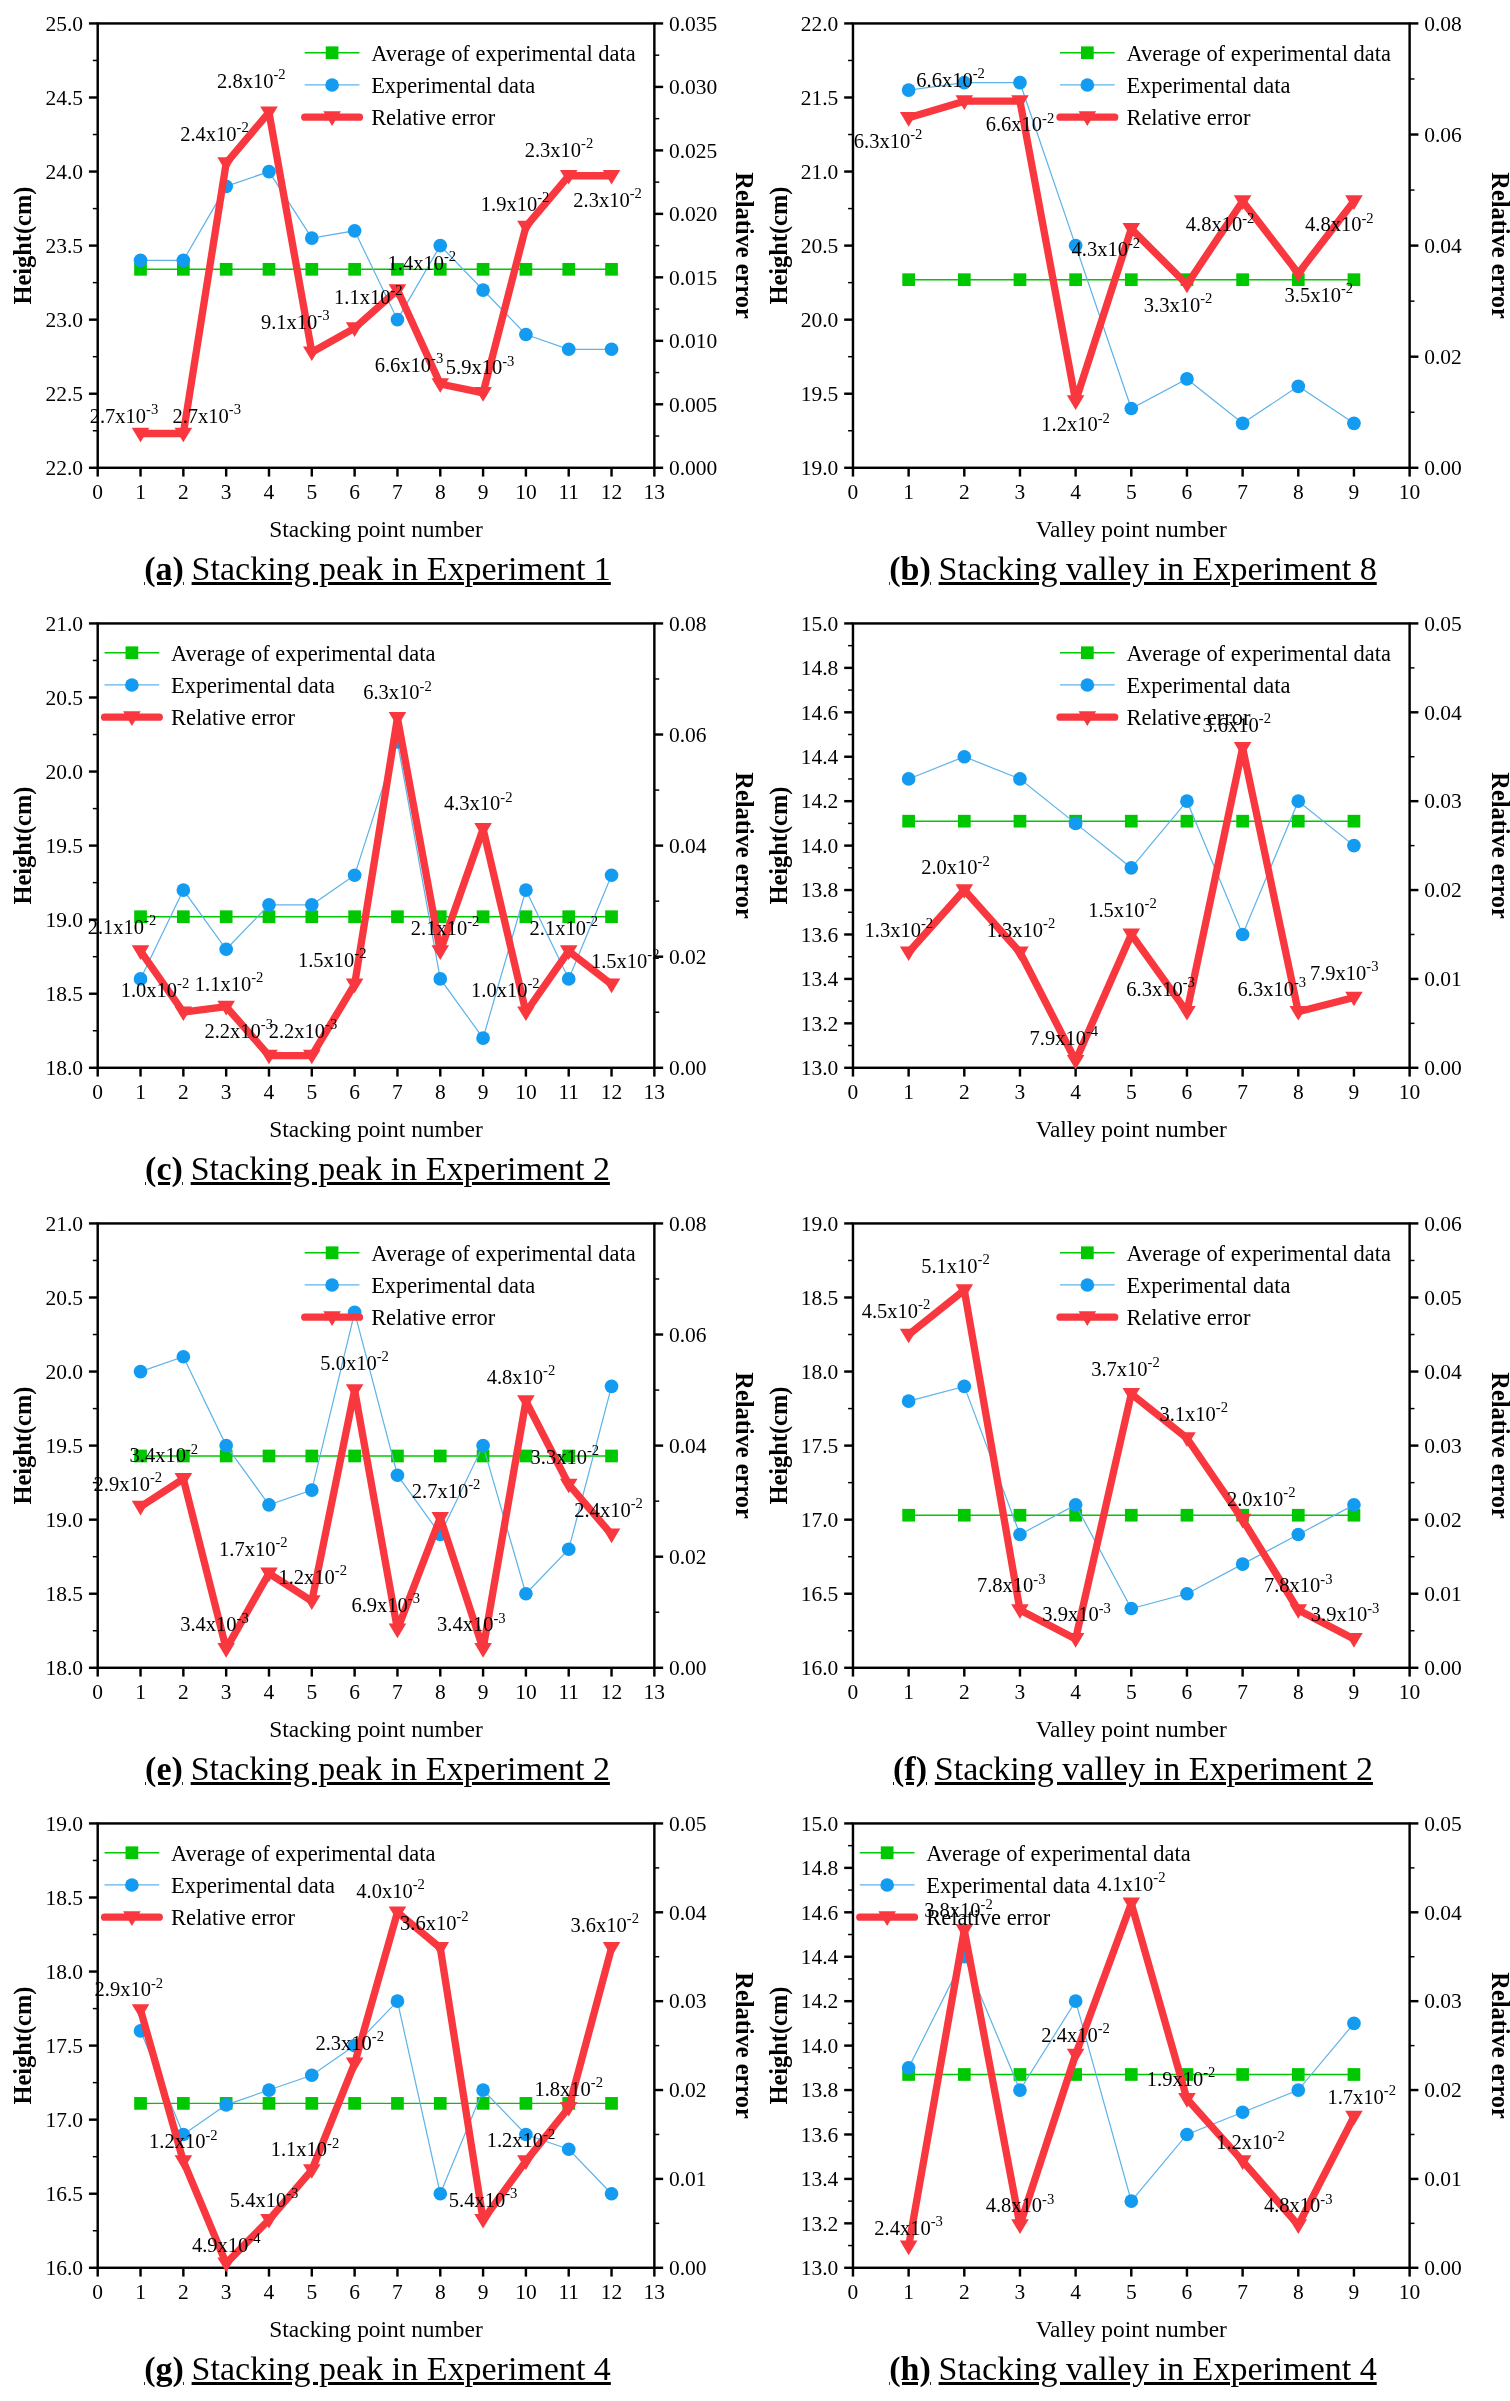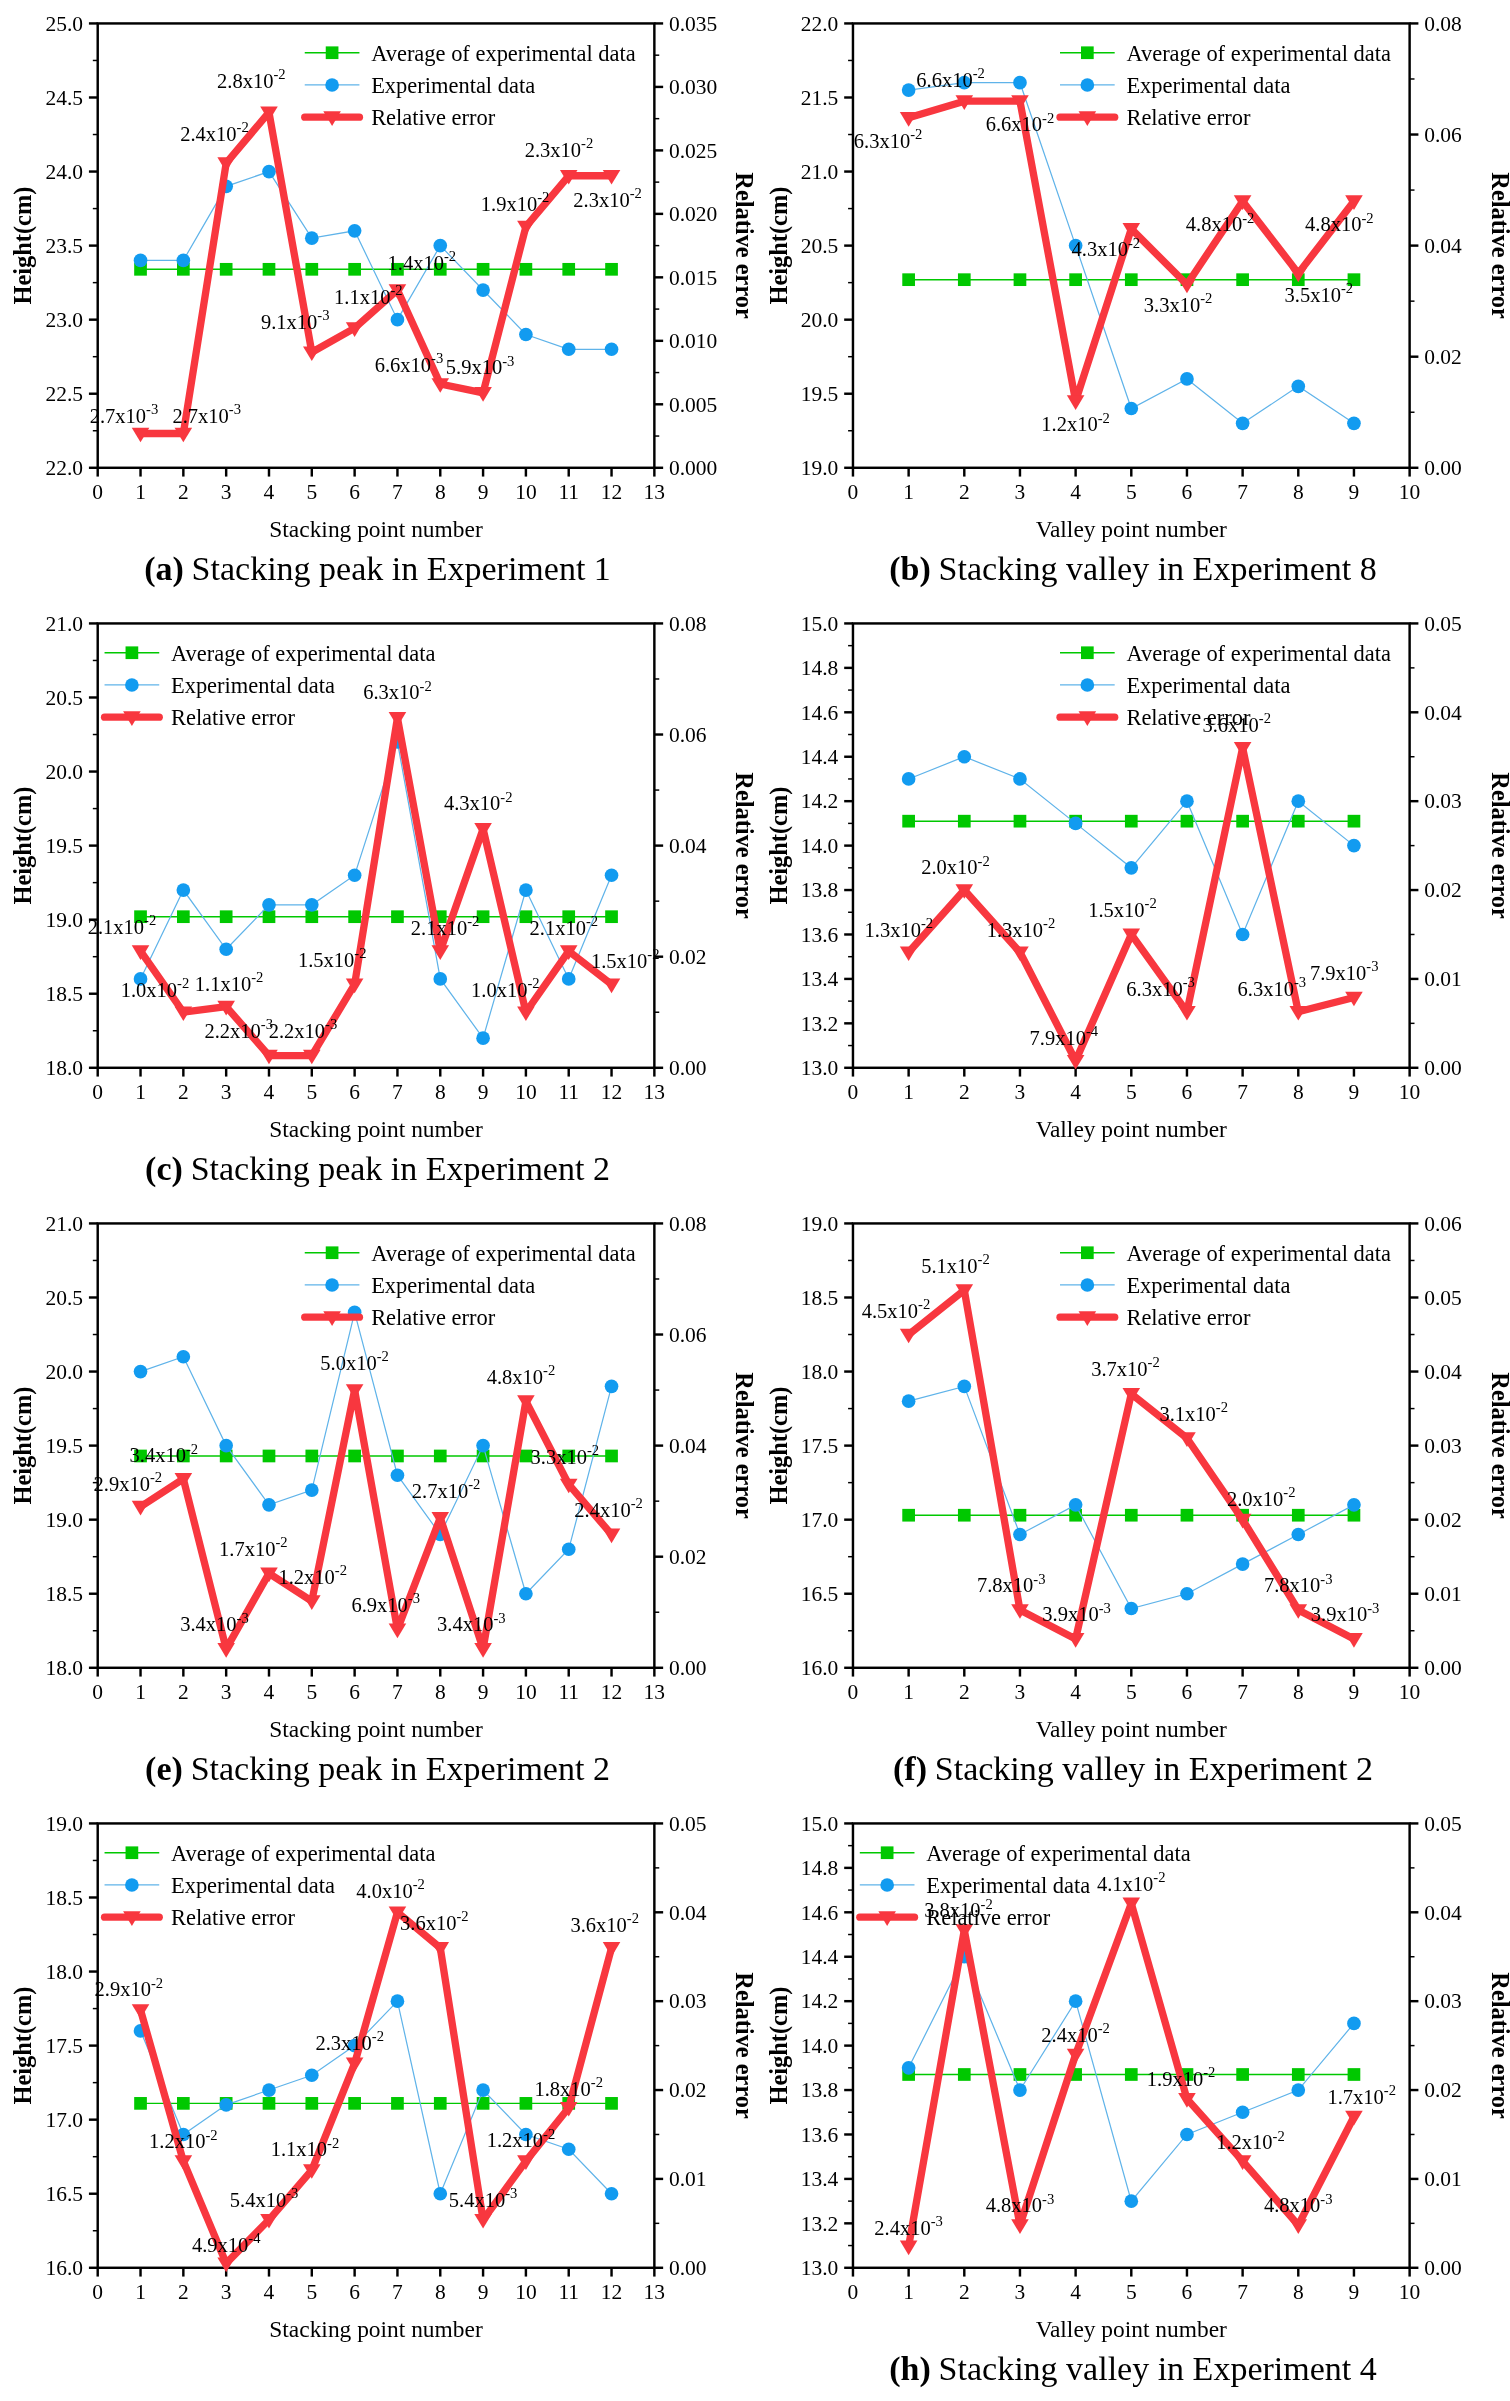--- a/index.html
+++ b/index.html
@@ -7,7 +7,7 @@
   .grid{display:grid;grid-template-columns:755px 756px;grid-auto-rows:600px;width:1511px;height:2401px;}
   .cell{position:relative;width:100%;height:600px;background:#fff;overflow:hidden;}
   .cell svg{display:block;}
-  .caption{height:58px;line-height:53px;text-align:center;font-size:34px;color:#000;}
+  .caption{height:58px;line-height:53px;text-align:center;font-size:34px;color:#000;text-decoration:underline;}
   .cap-letter{font-weight:700;}
   .cap-suffix{margin-left:7.8px;}
   svg text{font-family:"Liberation Serif","DejaVu Serif",serif;fill:#000;}

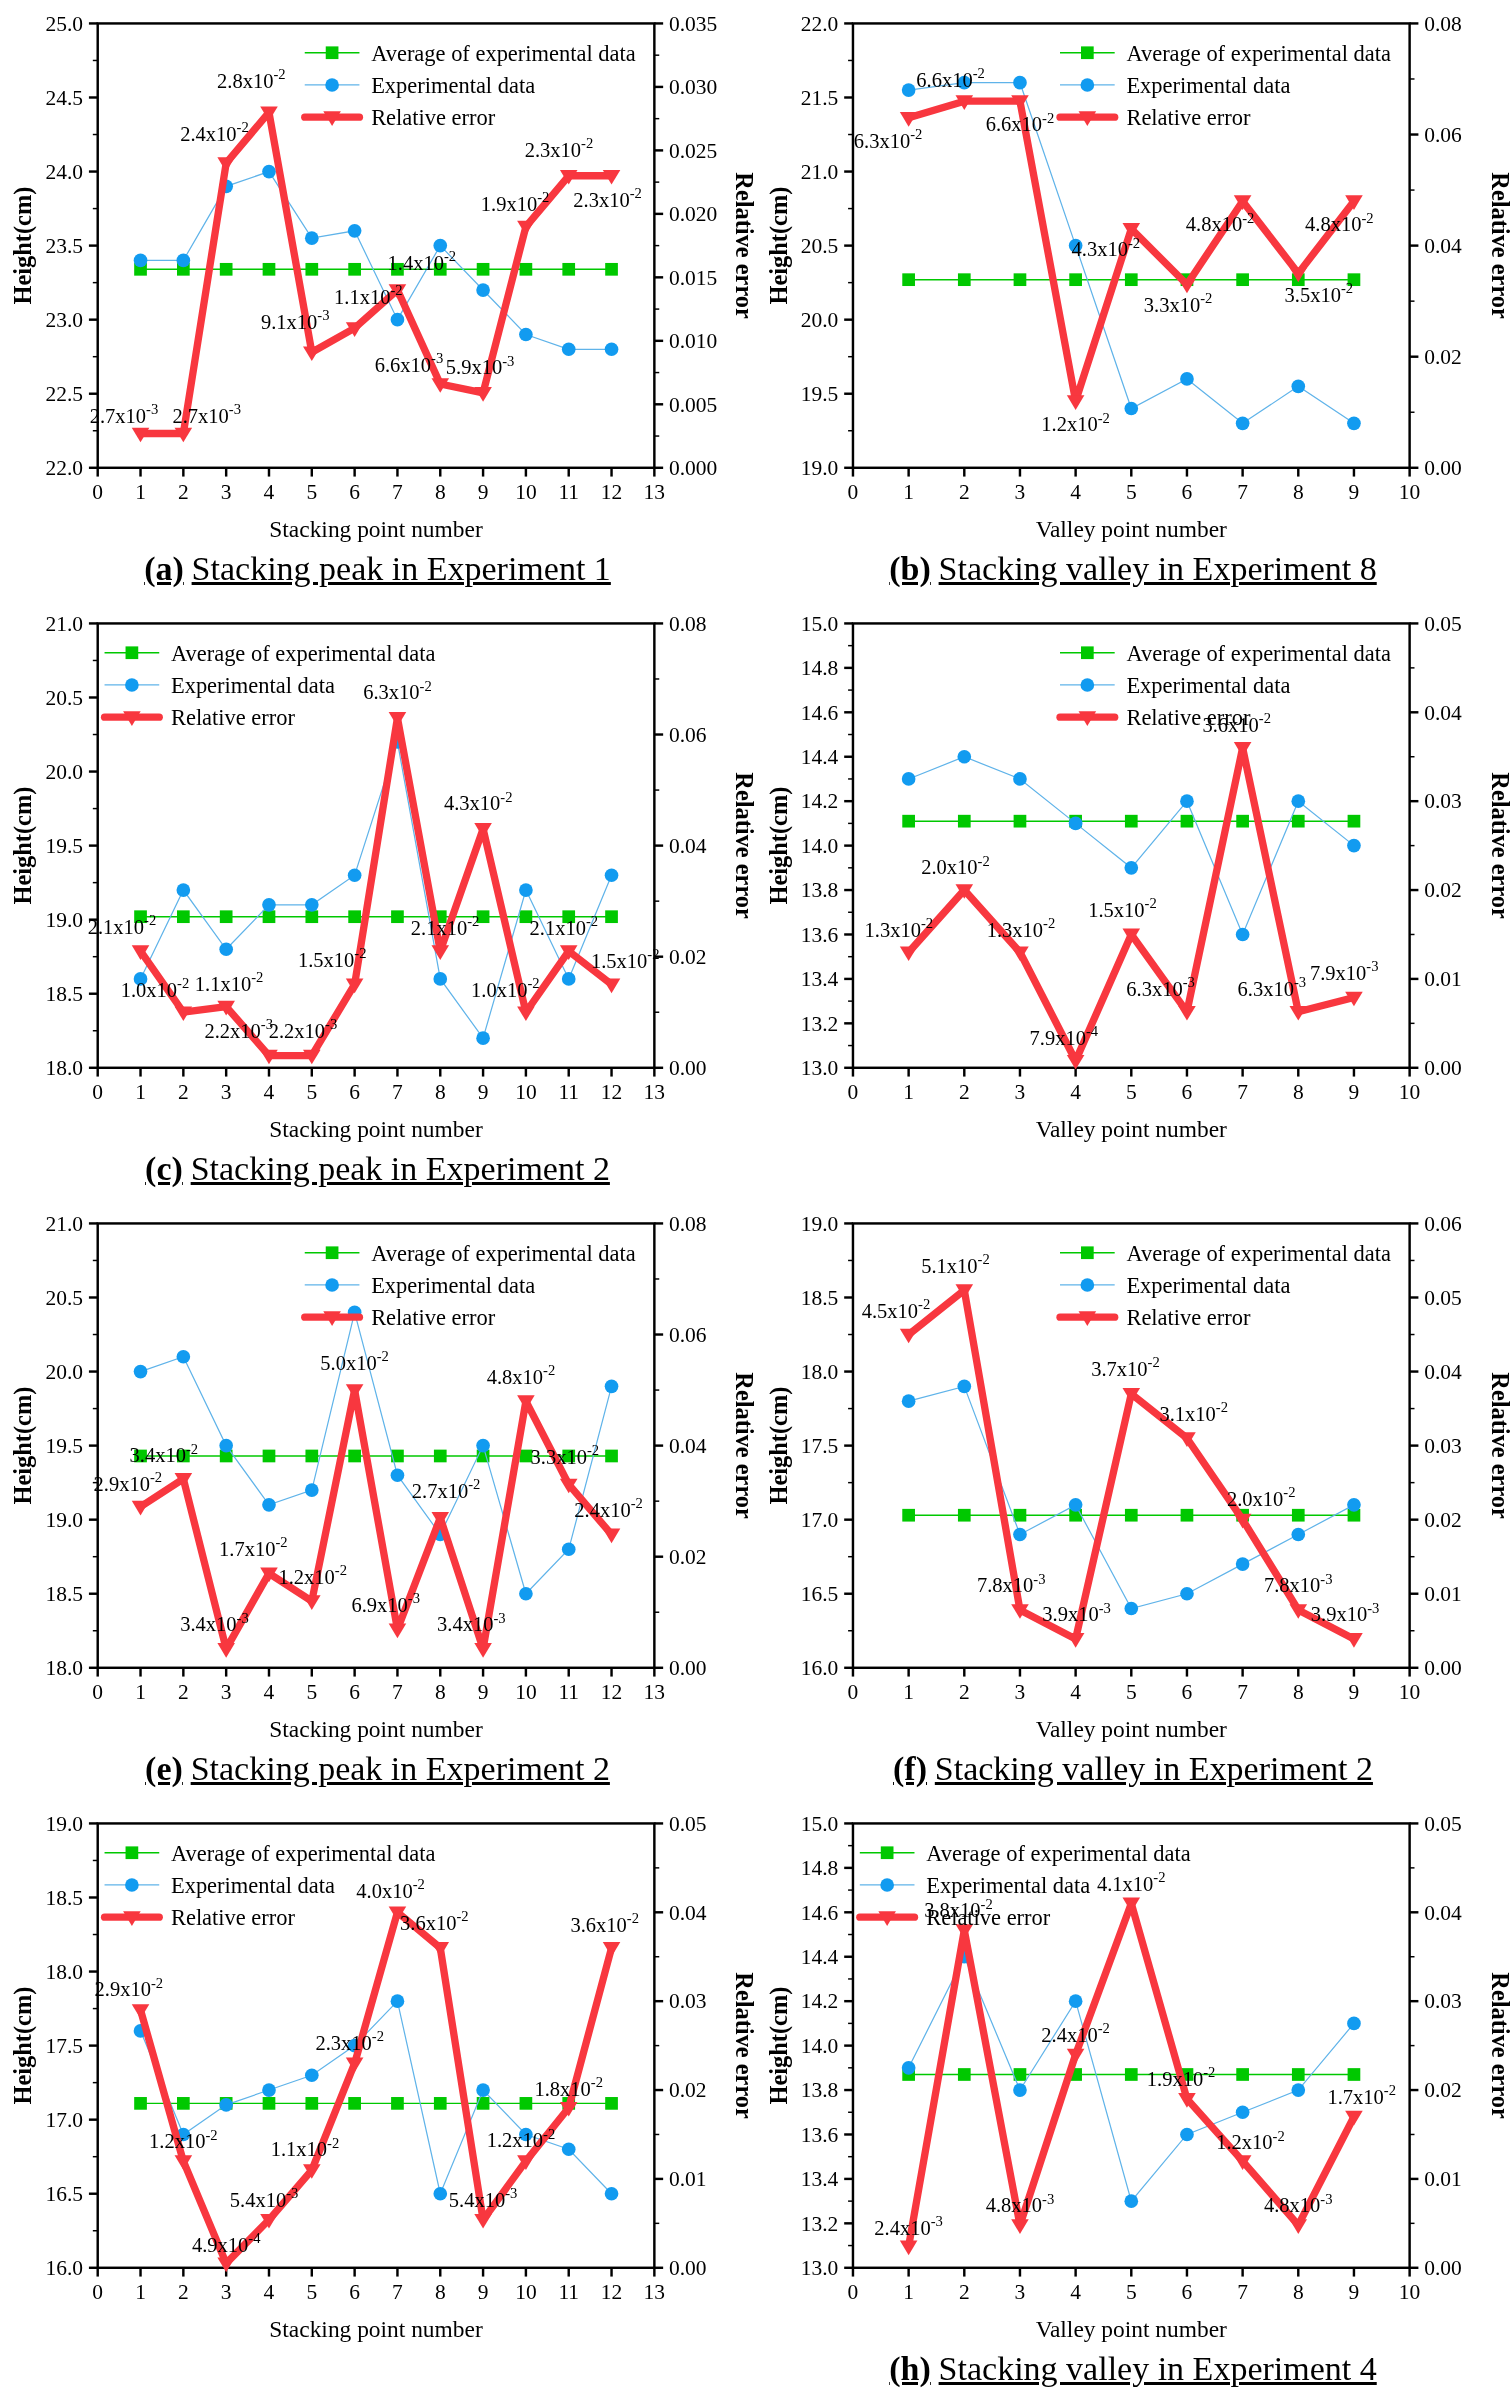--- a/index.html
+++ b/index.html
@@ -1007,6 +1007,7 @@
           <text x="350" y="256" text-anchor="start" font-size="46">Relative error</text>
         </g>
       </svg>
+    <div class="caption"><span class="cap-letter">(g)</span><span class="cap-suffix">Stacking peak in Experiment 4</span></div>
   </div>
   <div class="cell">
     <svg id="plot-7" width="756" height="542" viewBox="0 0 1547 1110">

